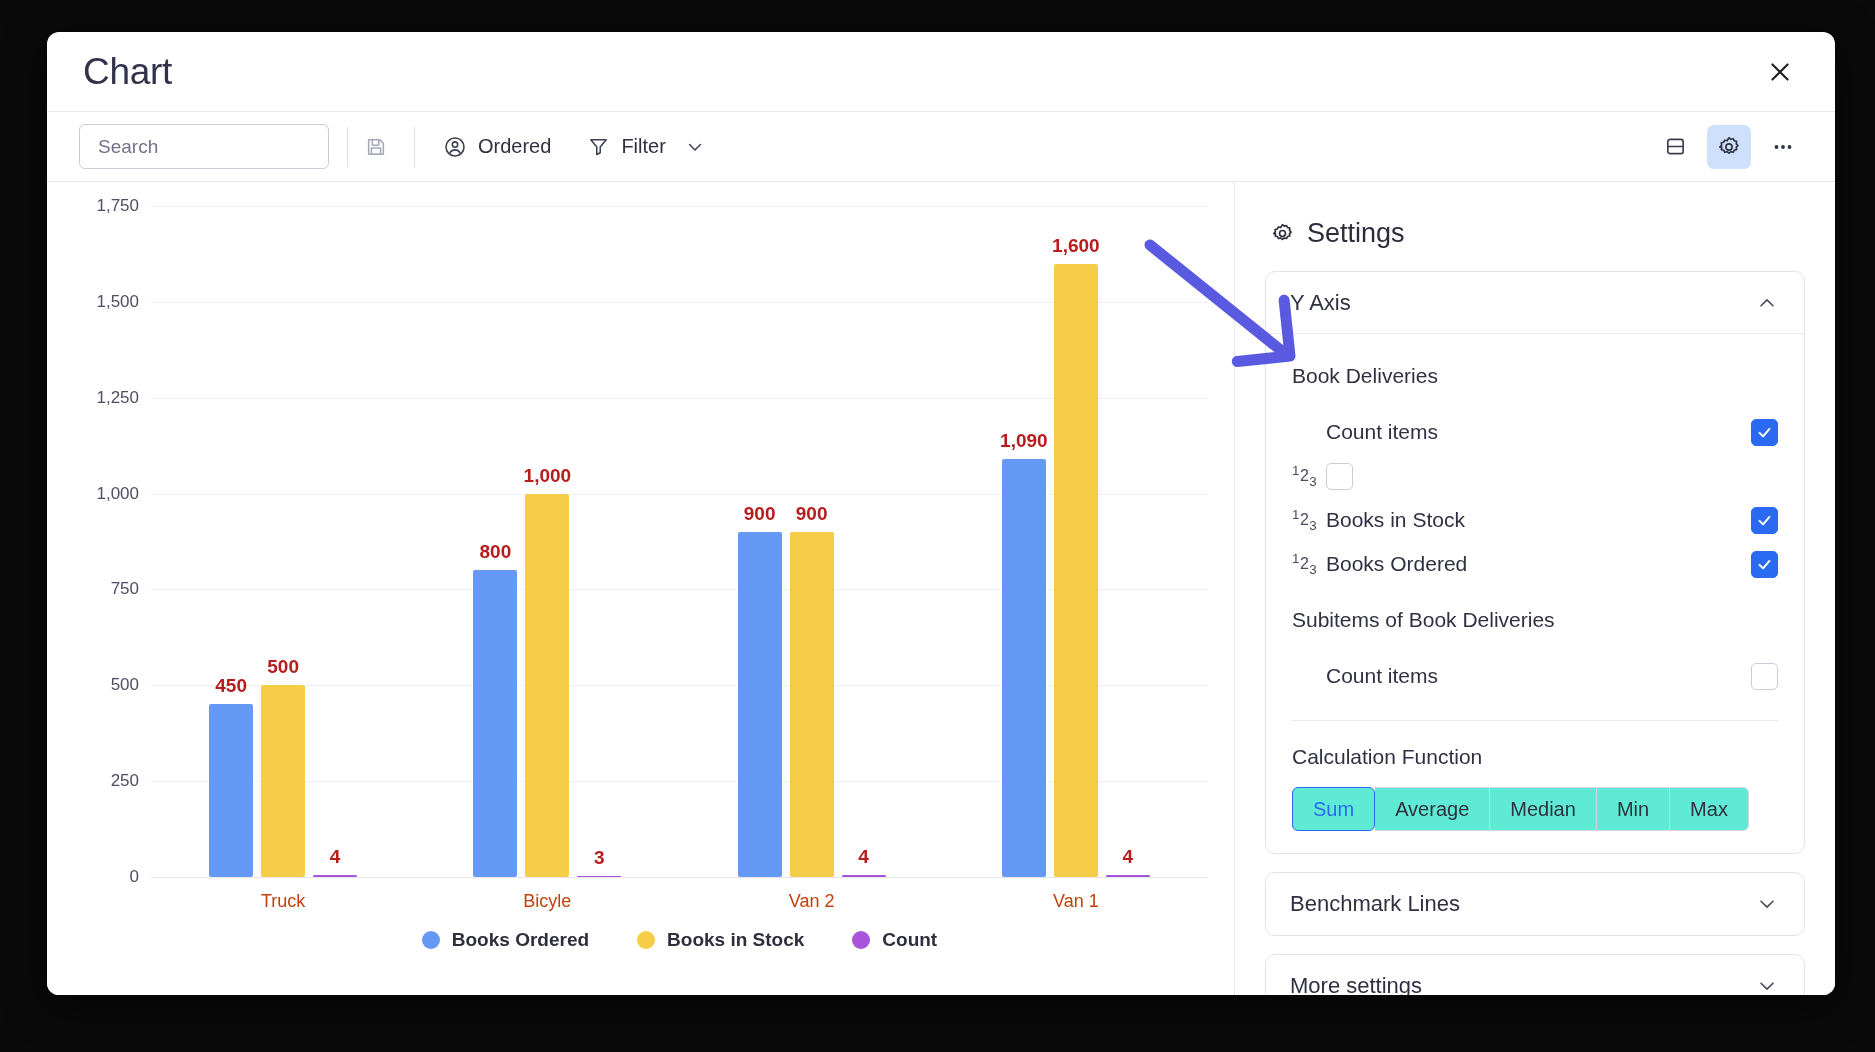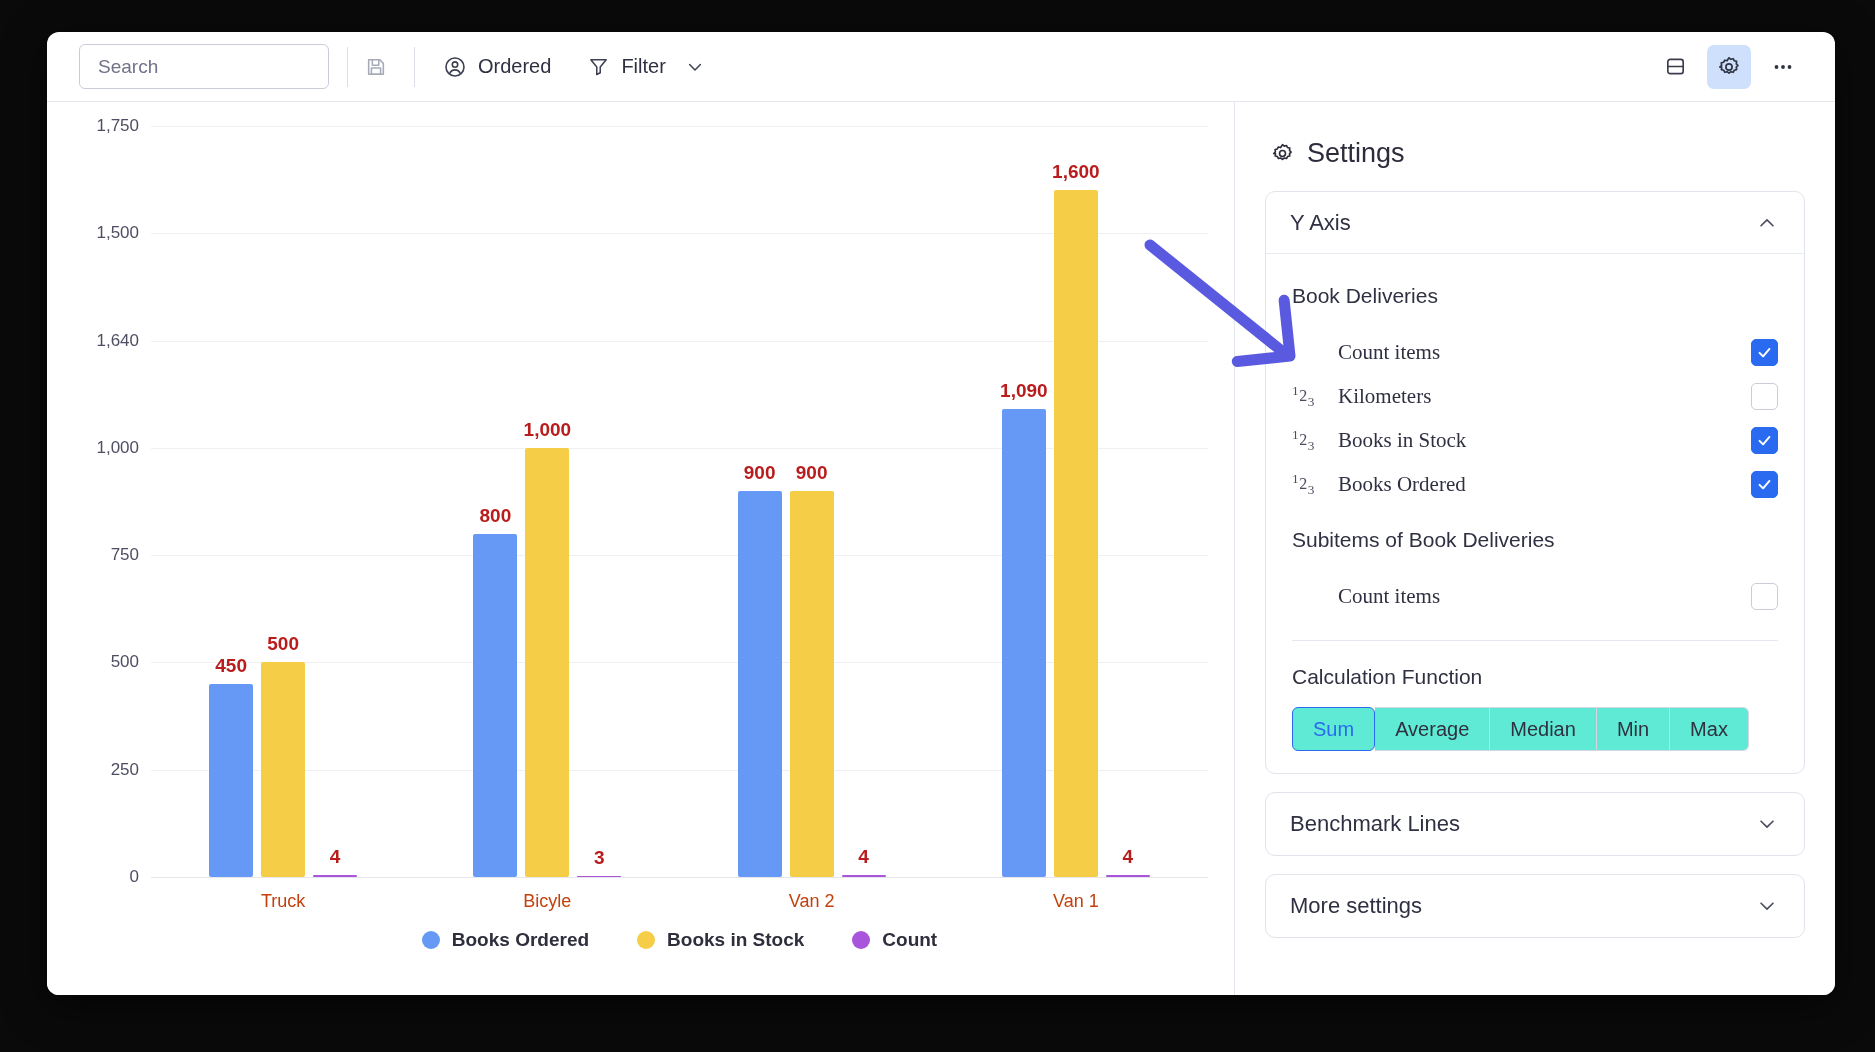--- a/index.html
+++ b/index.html
@@ -232,6 +232,15 @@
 <div id="root">
   <div class="window">
 
+    <div class="titlebar">
+      <div class="title">Chart</div>
+      <div class="titlebar-spacer"></div>
+      <div class="close-btn">
+        <svg width="26" height="26" viewBox="0 0 24 24" fill="none" stroke="currentColor" stroke-width="1.9" stroke-linecap="round">
+          <path d="M5 5 L19 19 M19 5 L5 19"></path>
+        </svg>
+      </div>
+    </div>
 
     <div class="toolbar">
       <div class="search-box">

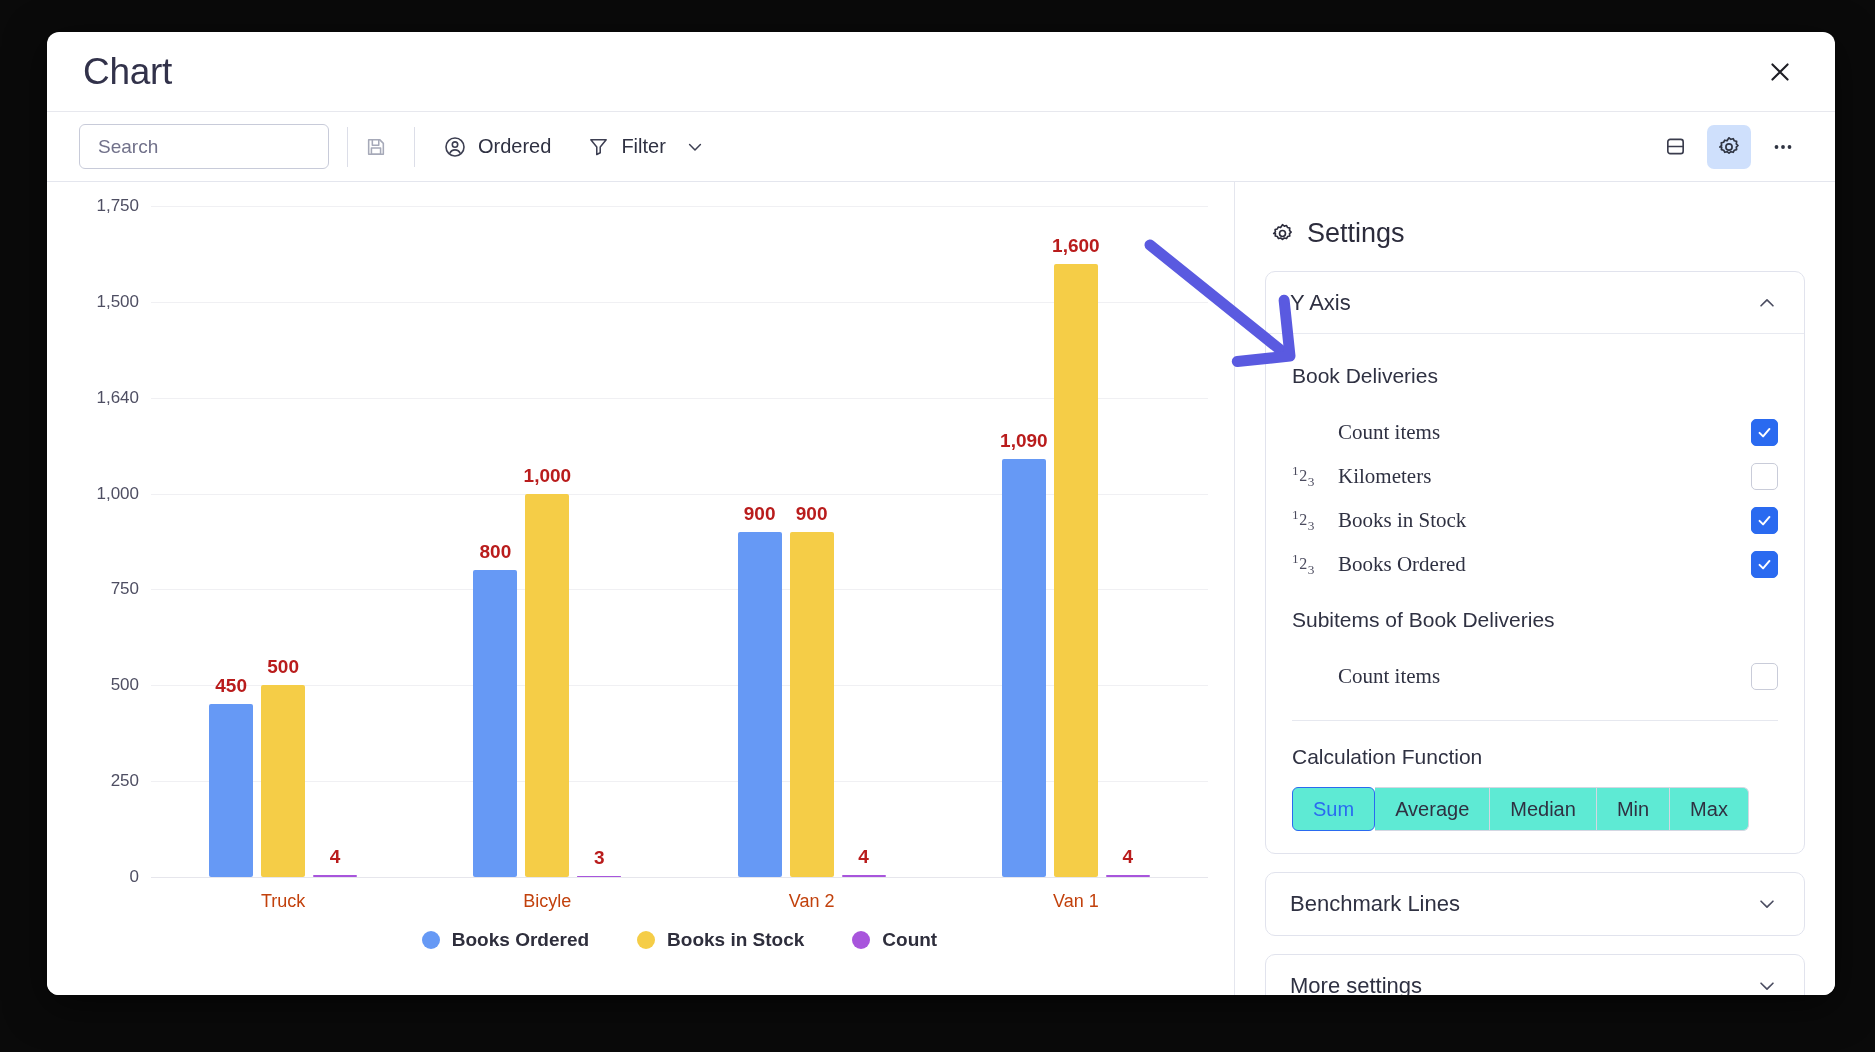--- a/index.html
+++ b/index.html
@@ -323,7 +323,7 @@
               <div class="gridline" style="top: 42.8571%;"></div>
               <div class="ytick" style="top: 42.8571%;">1,000</div>
               <div class="gridline" style="top: 28.5714%;"></div>
-              <div class="ytick" style="top: 28.5714%;">1,640</div>
+              <div class="ytick" style="top: 28.5714%;">1,250</div>
               <div class="gridline" style="top: 14.2857%;"></div>
               <div class="ytick" style="top: 14.2857%;">1,500</div>
               <div class="gridline" style="top: 0%;"></div>

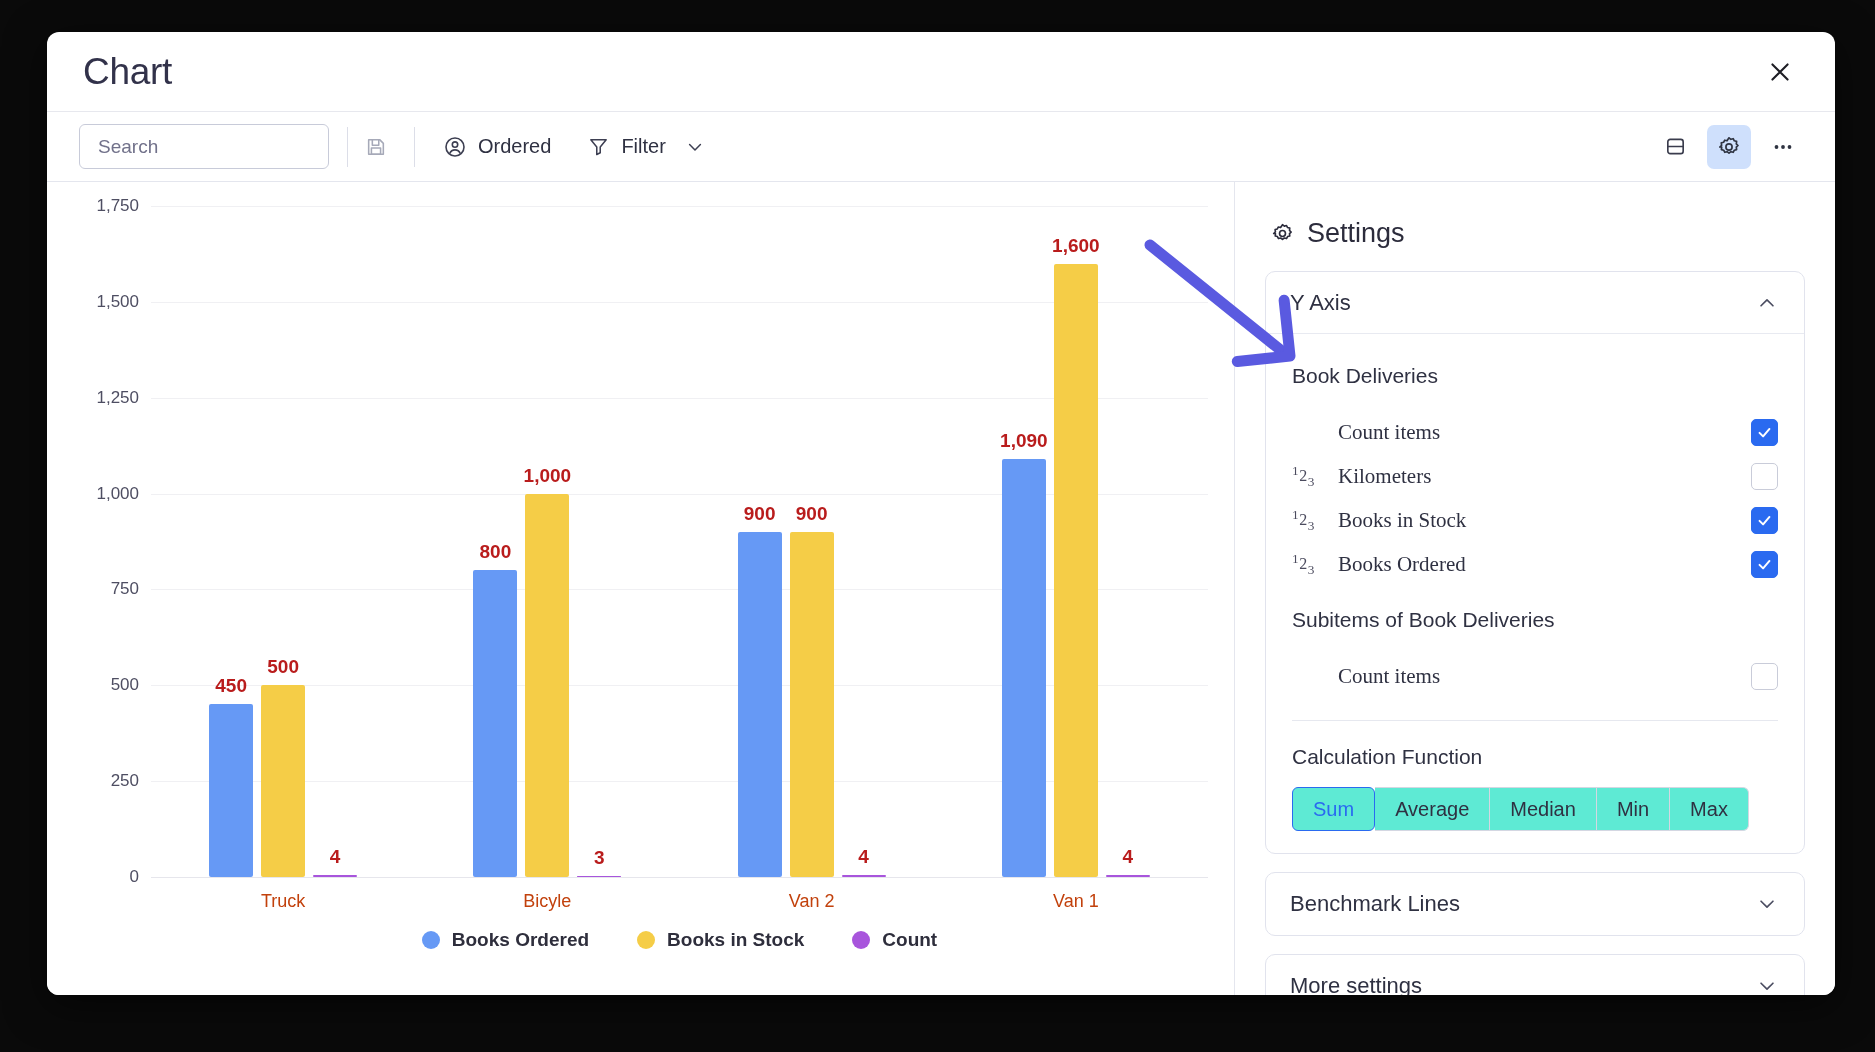--- a/index.html
+++ b/index.html
@@ -185,8 +185,6 @@
   .opt-row {
     display: flex; align-items: center;
     height: 44px;
-    gap: 12px;
-    font-family: Liberation Serif, serif;
   }
   .opt-name { font-size: 21px; color: #2f3142; flex: 1; }
   .num-ico {

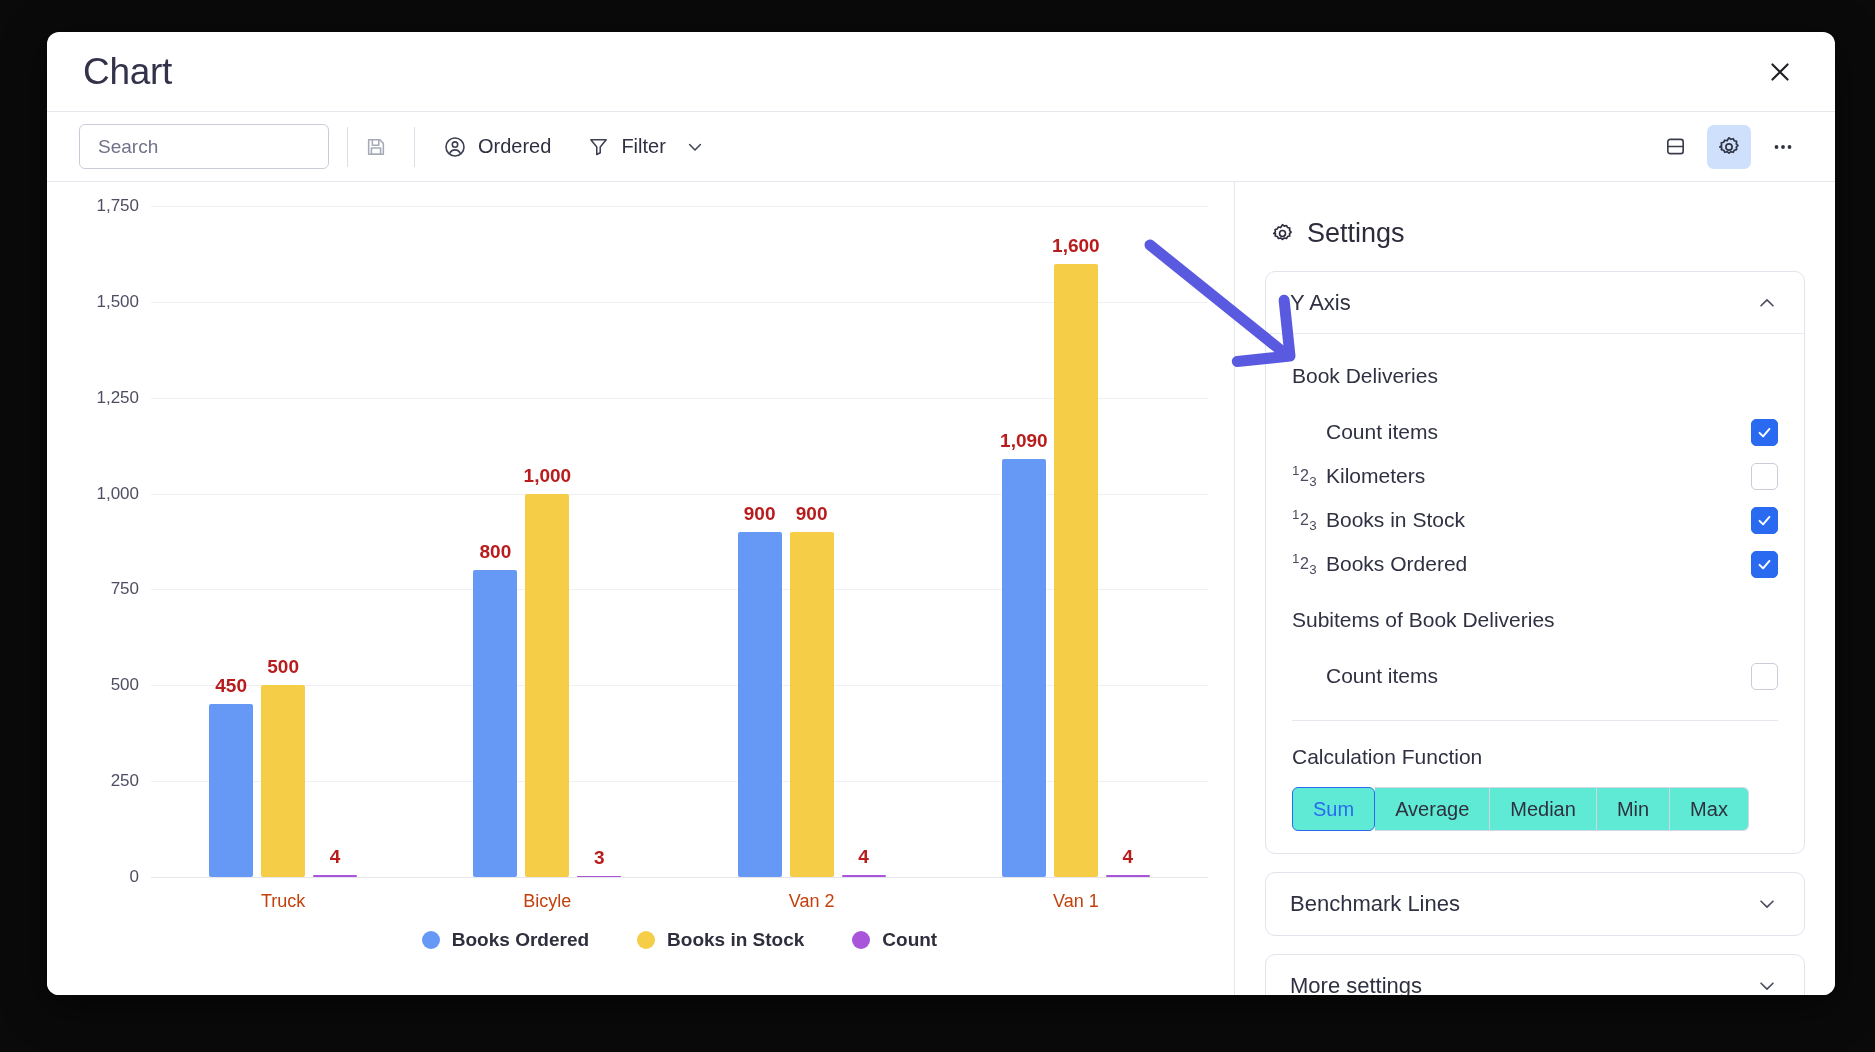--- a/index.html
+++ b/index.html
@@ -436,7 +436,6 @@
                 </div>
                 <div class="opt-row">
                   <span class="num-ico"><sup>1</sup>2<sub>3</sub></span>
-                  <span class="opt-name">Kilometers</span>
                   <span class="checkbox"></span>
                 </div>
                 <div class="opt-row">

